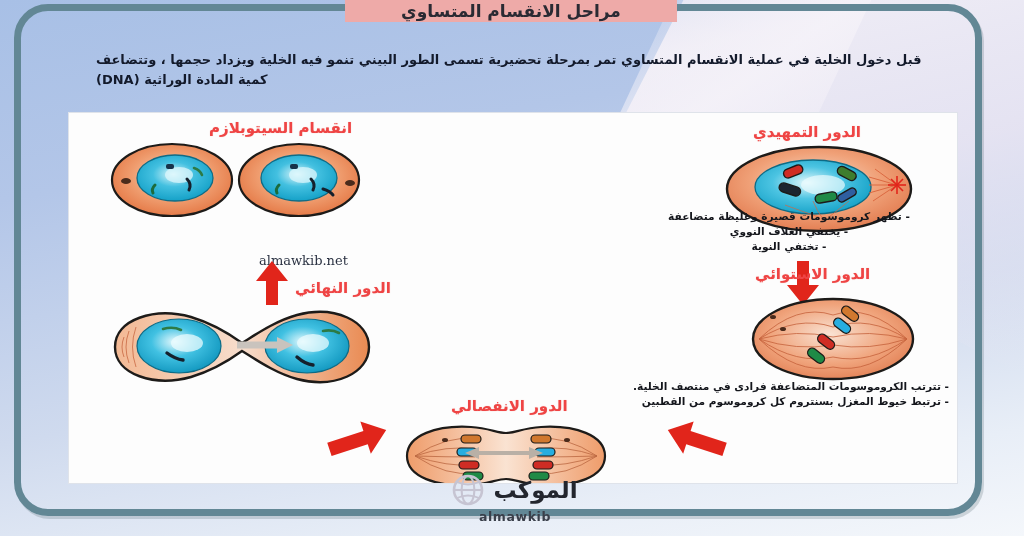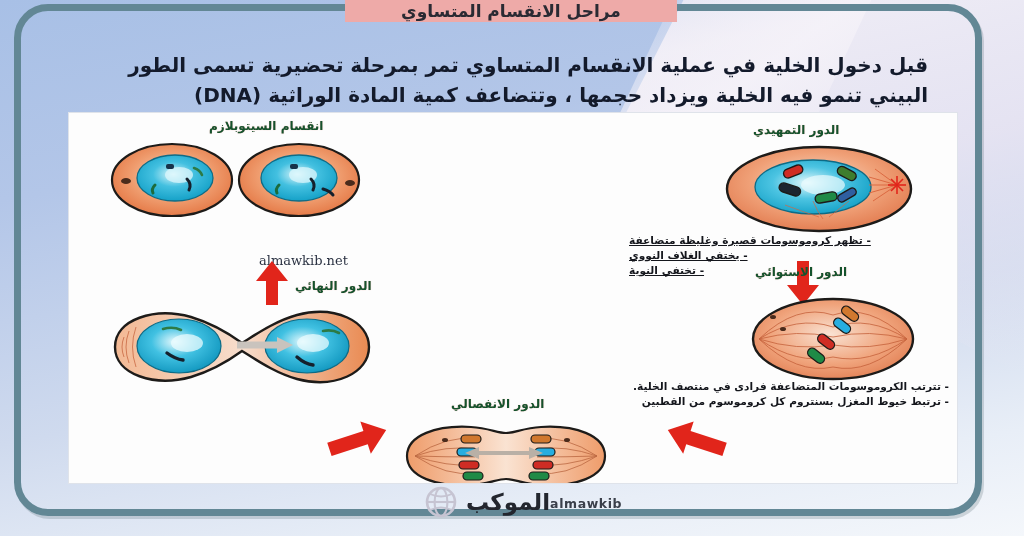--- a/index.html
+++ b/index.html
@@ -42,8 +42,8 @@
   
   .intro{
     position:absolute;left:96px;top:50px;width:832px;
-    direction:rtl;text-align:right;color:#131a2b;
-    font-size:20px;font-weight:bold;line-height:1.52;z-index:5;
+    direction:rtl;text-align:left;color:#131a2b;
+    font-size:13px;font-weight:bold;line-height:1.52;z-index:5;
   }
   
   .card{

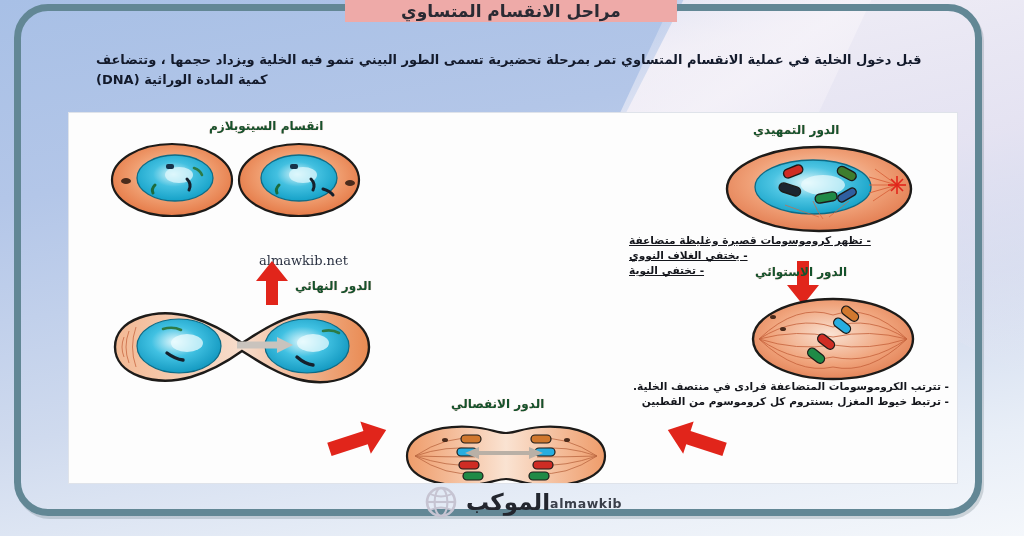--- a/index.html
+++ b/index.html
@@ -51,8 +51,8 @@
     background:#fdfdfd;border:1px solid #dfe3ea;z-index:4;overflow:hidden;
   }
   .stage-title{
-    position:absolute;color:#14532d;font-weight:bold;direction:rtl;
-    font-size:12px;white-space:nowrap;text-shadow:0 0 1px rgba(224,43,30,.35);
+    position:absolute;color:#ef4444;font-weight:bold;direction:rtl;
+    font-size:15px;white-space:nowrap;text-shadow:0 0 1px rgba(224,43,30,.35);
   }
   .caption{
     position:absolute;direction:rtl;color:#14161c;font-weight:bold;

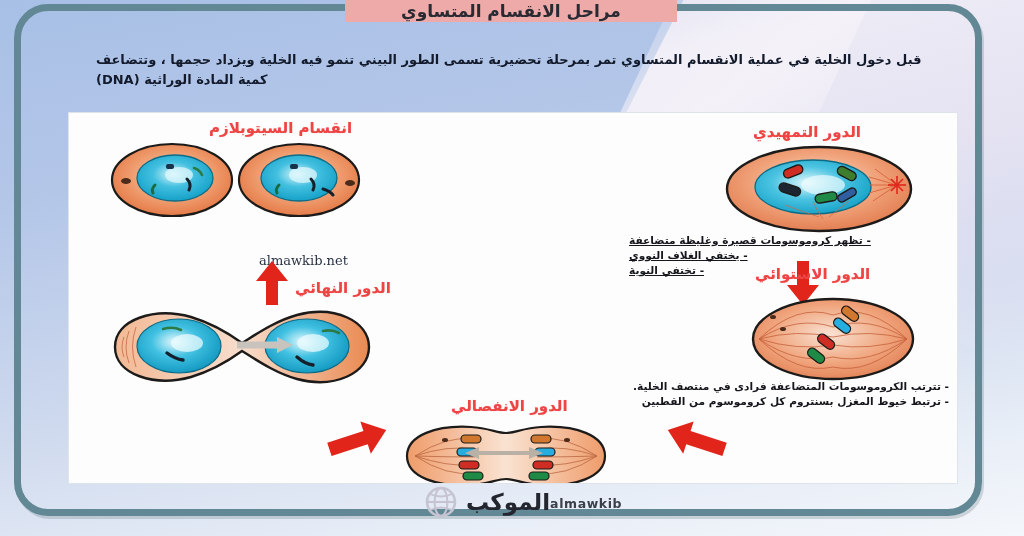--- a/index.html
+++ b/index.html
@@ -175,7 +175,7 @@
       </g>
     </svg>
 
-    <div class="caption" style="left:560px;top:120px;width:320px;text-align:left;text-decoration:underline;">- تظهر كروموسومات قصيرة وغليظة متضاعفة
+    <div class="caption" style="left:560px;top:96px;width:320px;text-align:center;">- تظهر كروموسومات قصيرة وغليظة متضاعفة
 - يختفي الغلاف النووي
 - تختفي النوية</div>
 

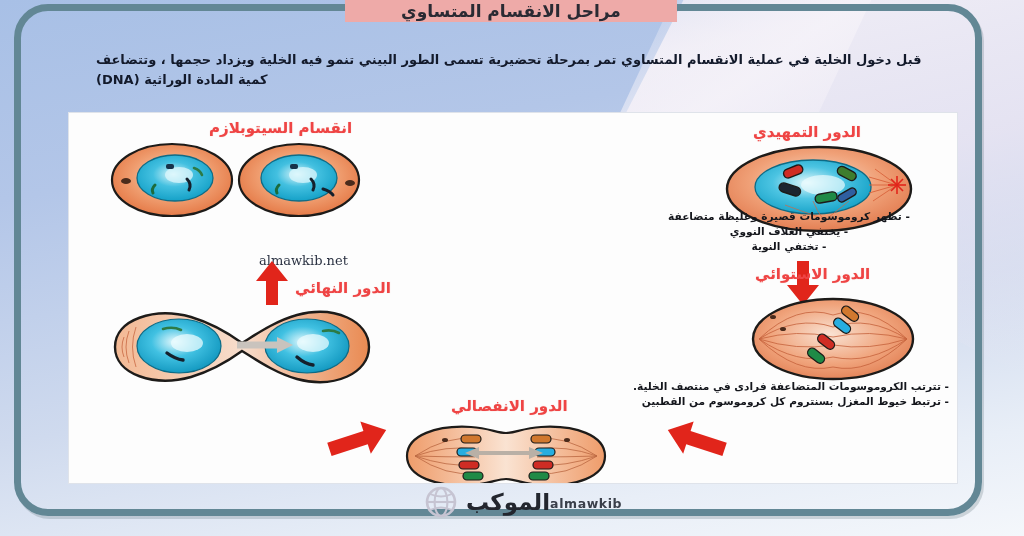--- a/index.html
+++ b/index.html
@@ -68,7 +68,7 @@
   
   .logo{
     position:absolute;left:425px;top:474px;width:180px;height:56px;
-    display:flex;flex-direction:row;align-items:center;z-index:7;
+    display:flex;flex-direction:column;align-items:center;z-index:7;
   }
   .logo-row{display:flex;align-items:center;gap:9px;}
   .logo-ar{font-size:23px;font-weight:bold;color:#23262e;direction:rtl;line-height:1;}

